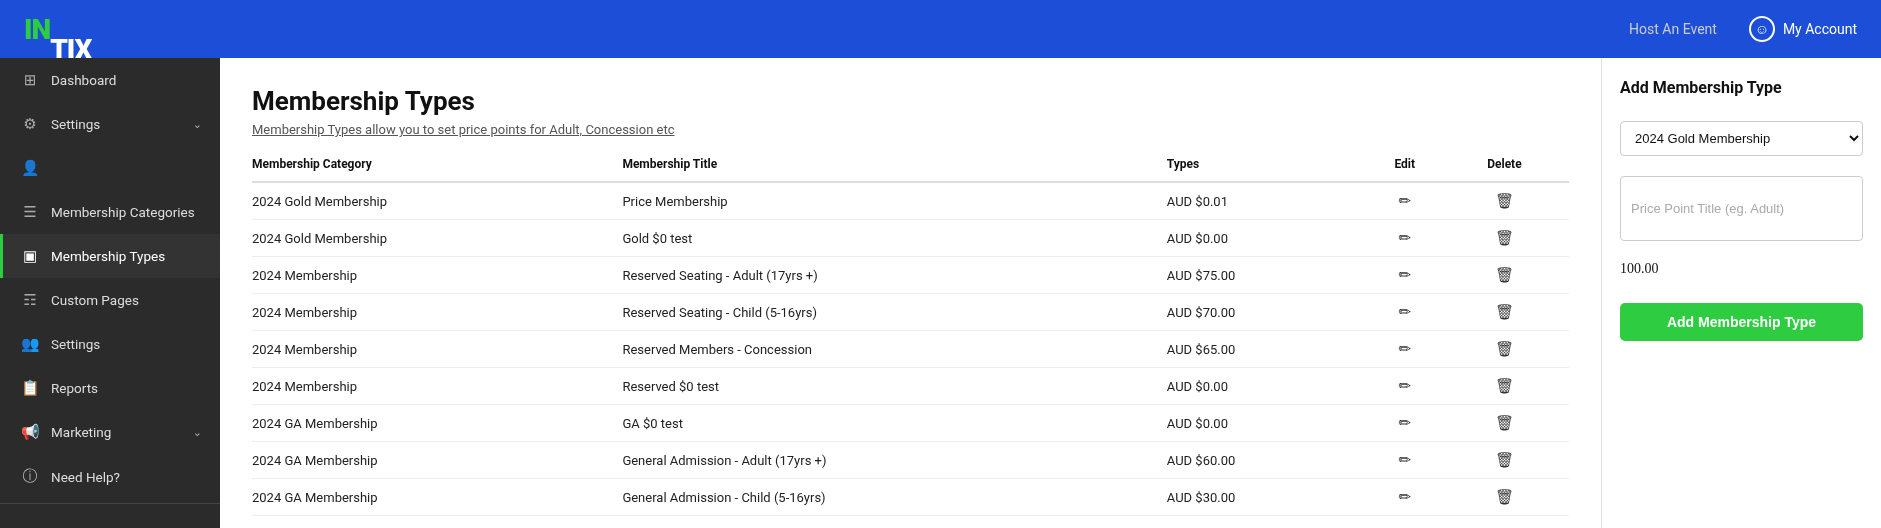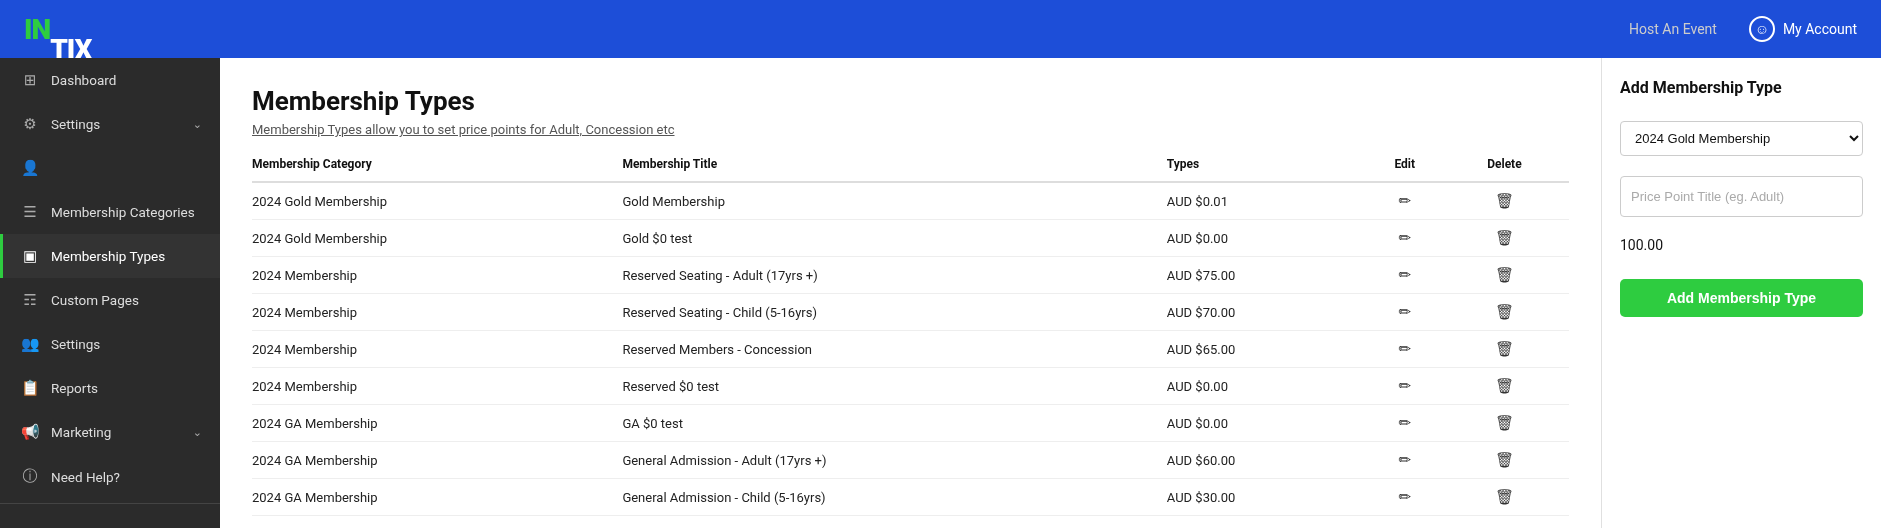--- a/index.html
+++ b/index.html
@@ -318,7 +318,7 @@
       <tbody id="table-body">
       <tr>
       <td>2024 Gold Membership</td>
-      <td>Gold Membership</td>
+      <td>Price Membership</td>
       <td>AUD $0.01</td>
       <td class="col-edit"><span class="icon-btn">✏</span></td>
       <td class="col-delete"><span class="icon-btn">🗑</span></td>

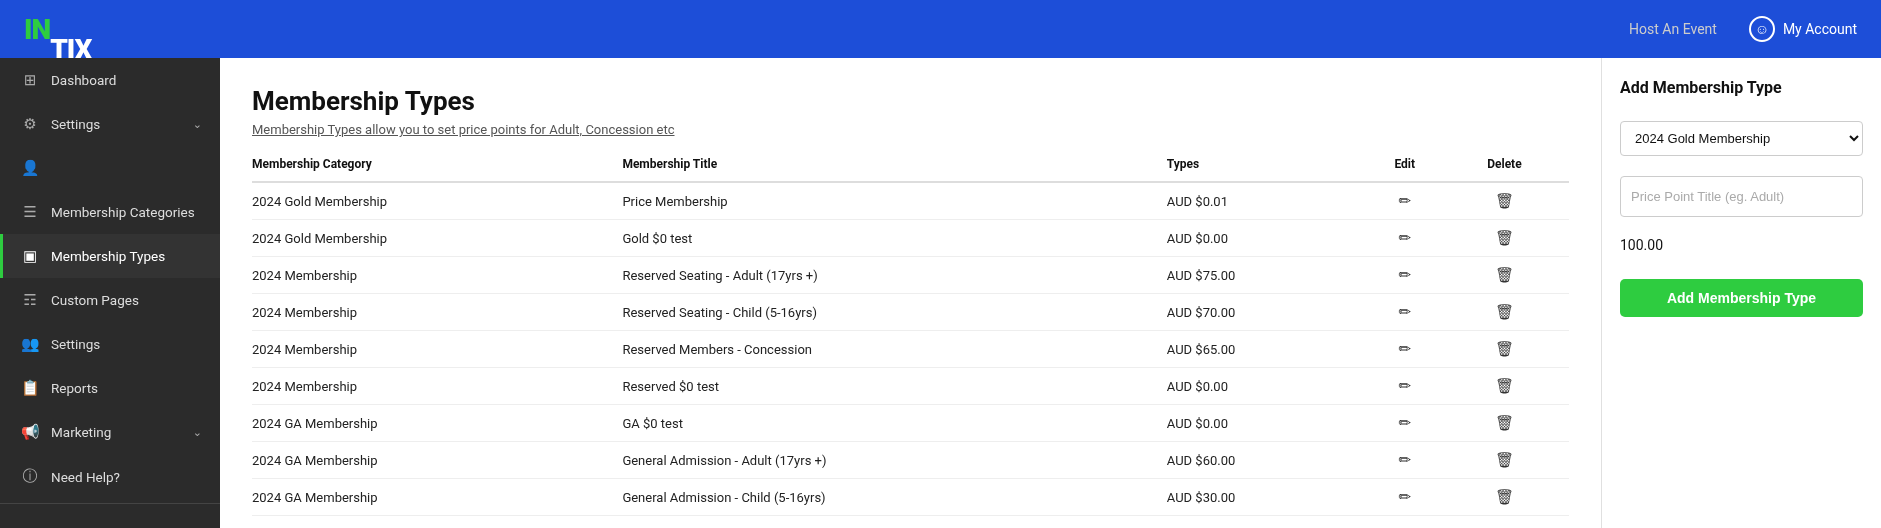--- a/index.html
+++ b/index.html
@@ -188,7 +188,7 @@
     }
     .panel-input {
       width: 100%;
-      padding: 12px 10px;
+      padding: 24px 10px;
       border: 1px solid #ccc;
       border-radius: 4px;
       font-size: 13px;

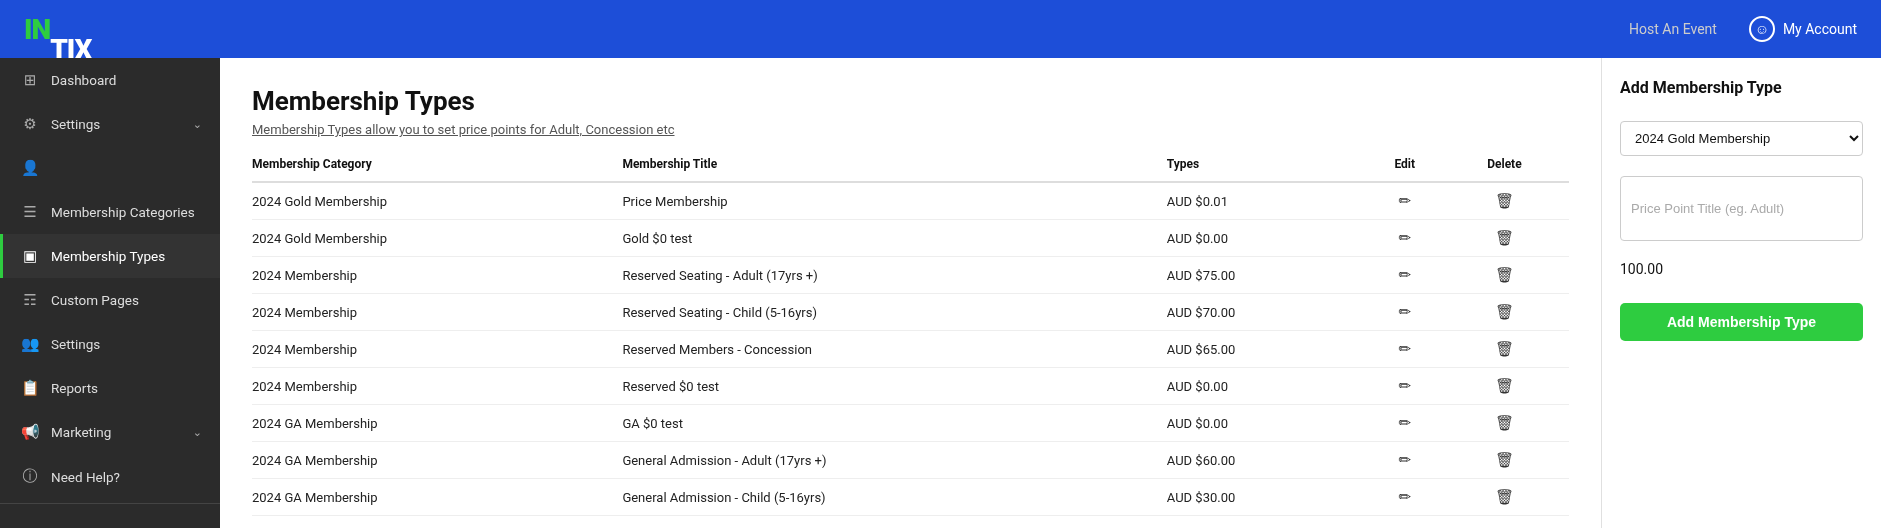--- a/index.html
+++ b/index.html
@@ -198,6 +198,7 @@
     .panel-value {
       font-size: 14px;
       color: #111;
+      font-family: Liberation Serif, serif;
     }
     .btn-add {
       background: #2ecc40;

